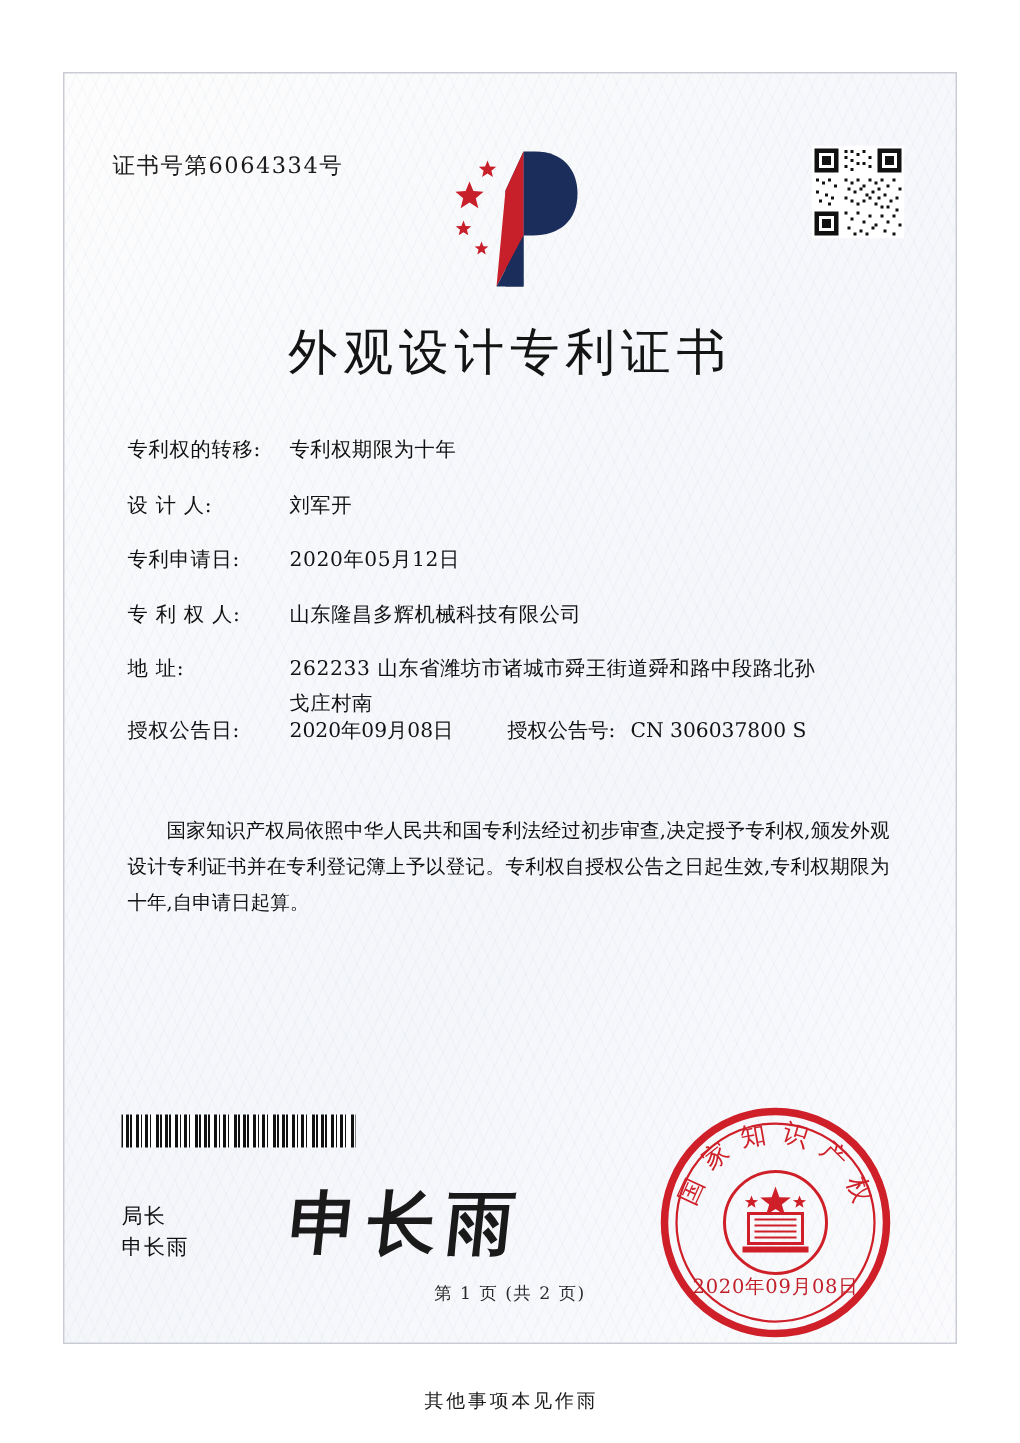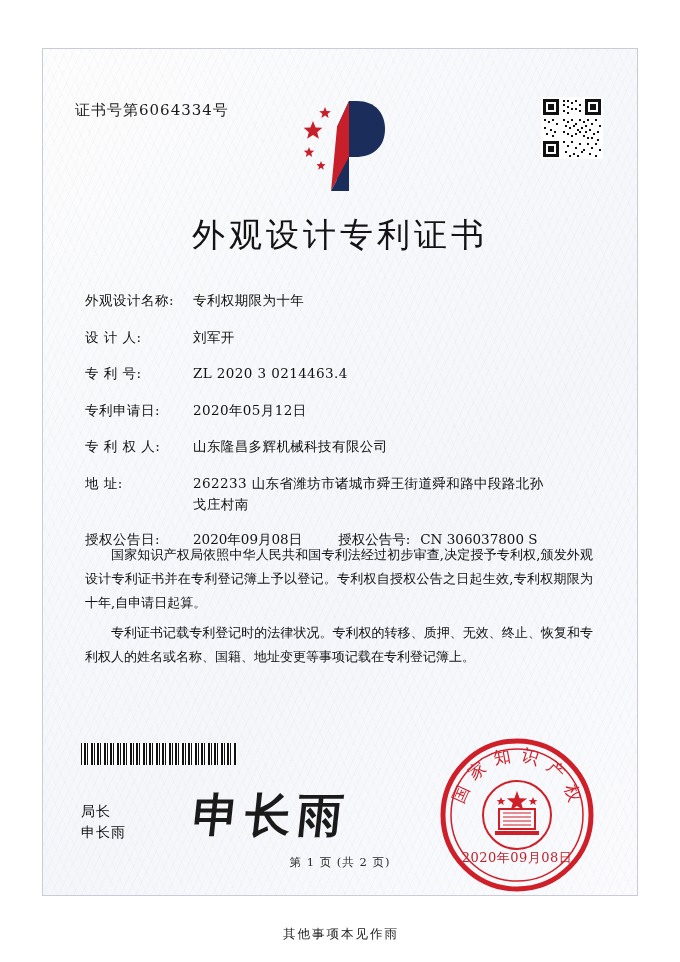--- a/index.html
+++ b/index.html
@@ -350,7 +350,7 @@
       <div class="fields">
 
         <div class="frow">
-          <div class="flabel">外观设计名称:</div>
+          <div class="flabel">专利权的转移:</div>
           <div class="fvalue">专利权期限为十年</div>
         </div>
 

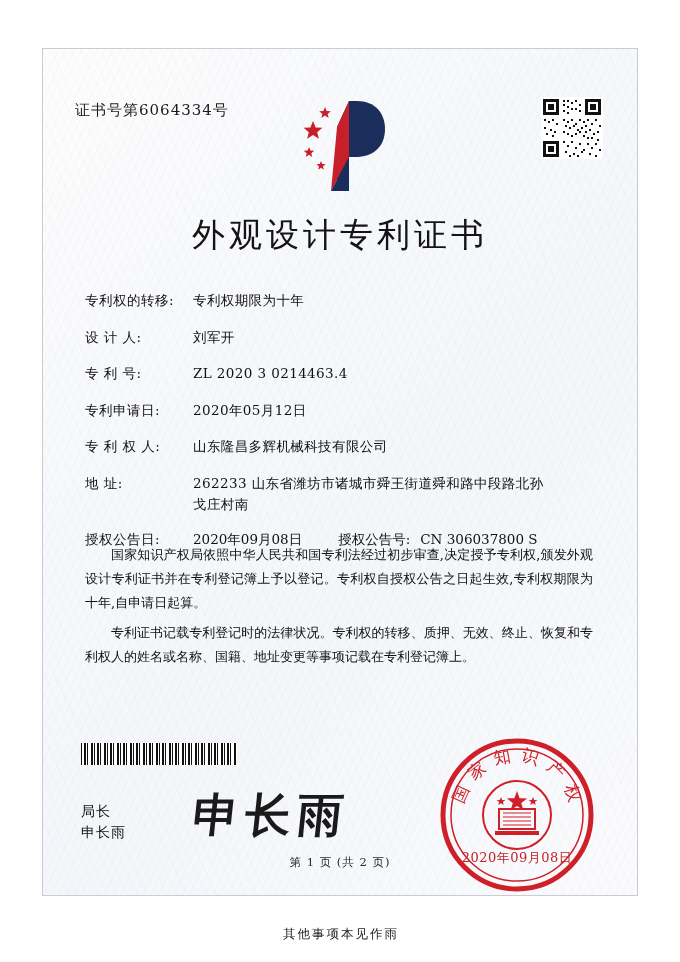--- a/index.html
+++ b/index.html
@@ -359,10 +359,6 @@
           <div class="fvalue">刘军开</div>
         </div>
 
-        <div class="frow">
-          <div class="flabel">专 利 号:</div>
-          <div class="fvalue">ZL 2020 3 0214463.4</div>
-        </div>
 
         <div class="frow">
           <div class="flabel">专利申请日:</div>

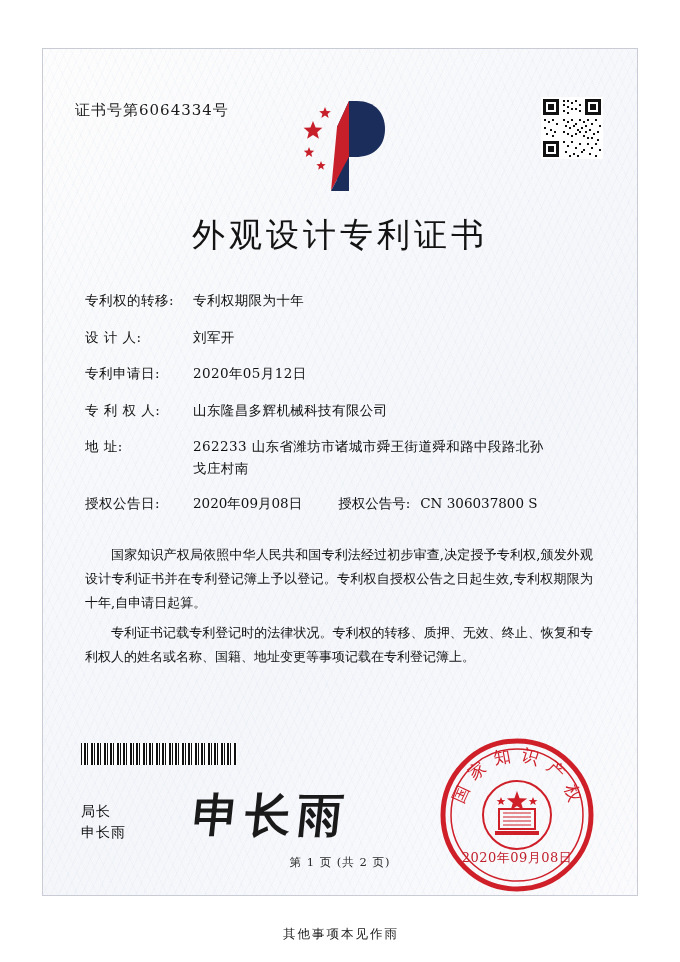--- a/index.html
+++ b/index.html
@@ -125,7 +125,6 @@
   .fvalue-sub {
     margin-left: 108px;
     margin-top: -12px;
-    margin-bottom: 16px;
     font-family: Liberation Serif, serif;
     font-size: 13.5px;
     letter-spacing: 0.4px;

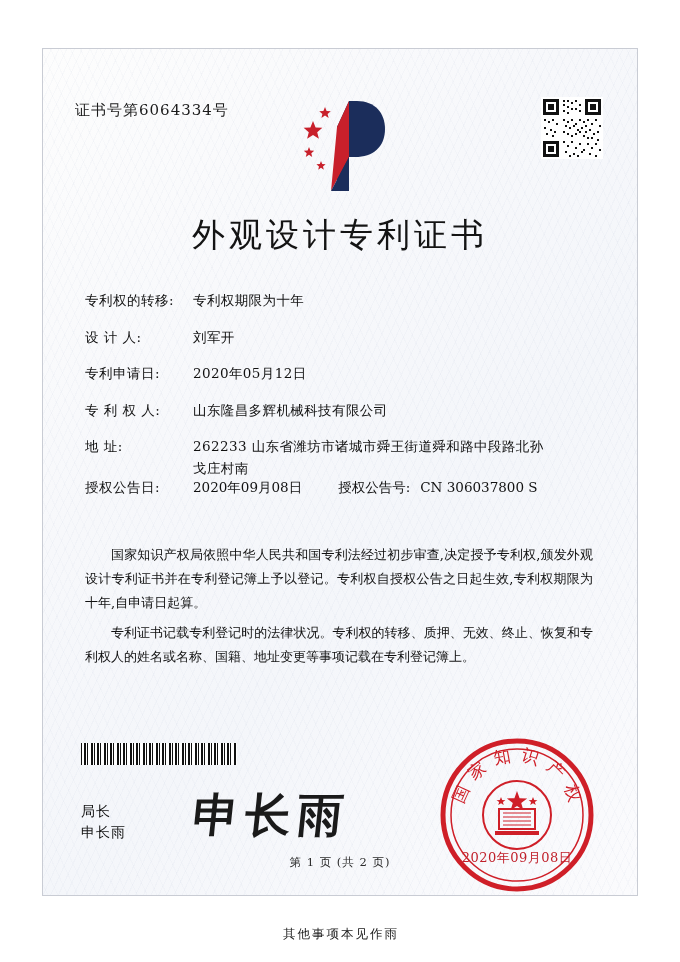--- a/index.html
+++ b/index.html
@@ -386,7 +386,6 @@
 
       <div class="paras">
         <div class="para">国家知识产权局依照中华人民共和国专利法经过初步审查,决定授予专利权,颁发外观设计专利证书并在专利登记簿上予以登记。专利权自授权公告之日起生效,专利权期限为十年,自申请日起算。</div>
-        <div class="para">专利证书记载专利登记时的法律状况。专利权的转移、质押、无效、终止、恢复和专利权人的姓名或名称、国籍、地址变更等事项记载在专利登记簿上。</div>
       </div>
 
       <div class="barcode"></div>

